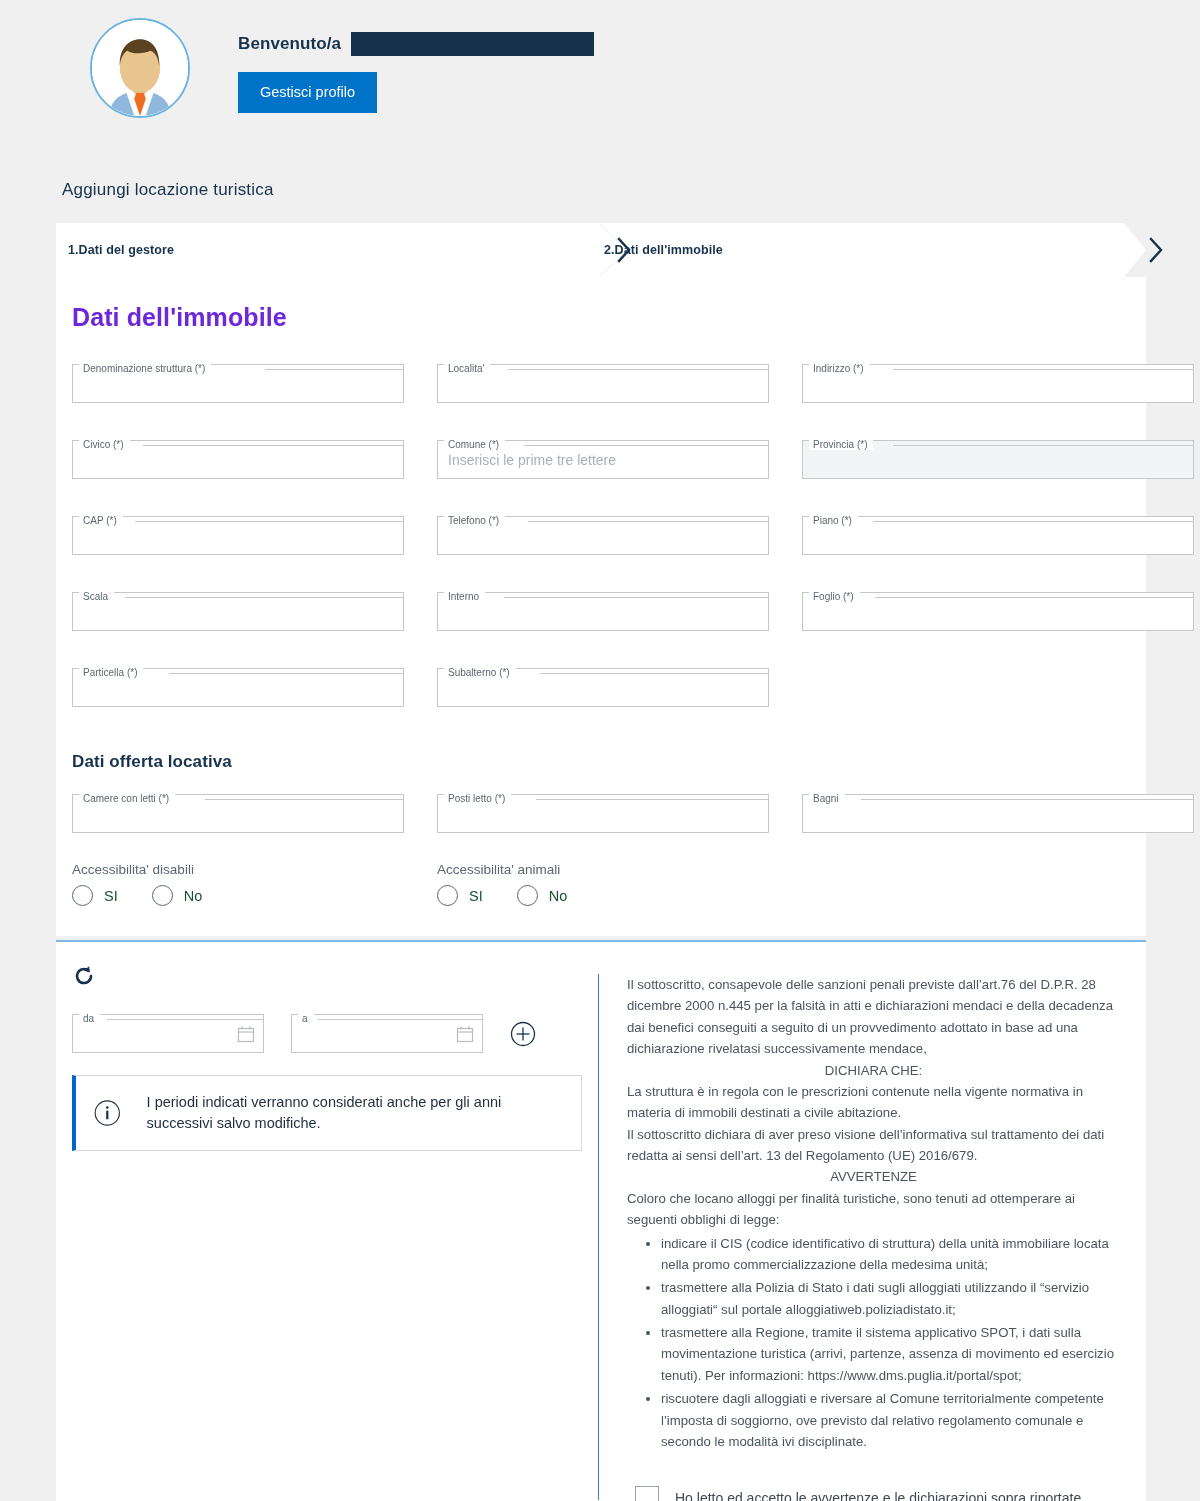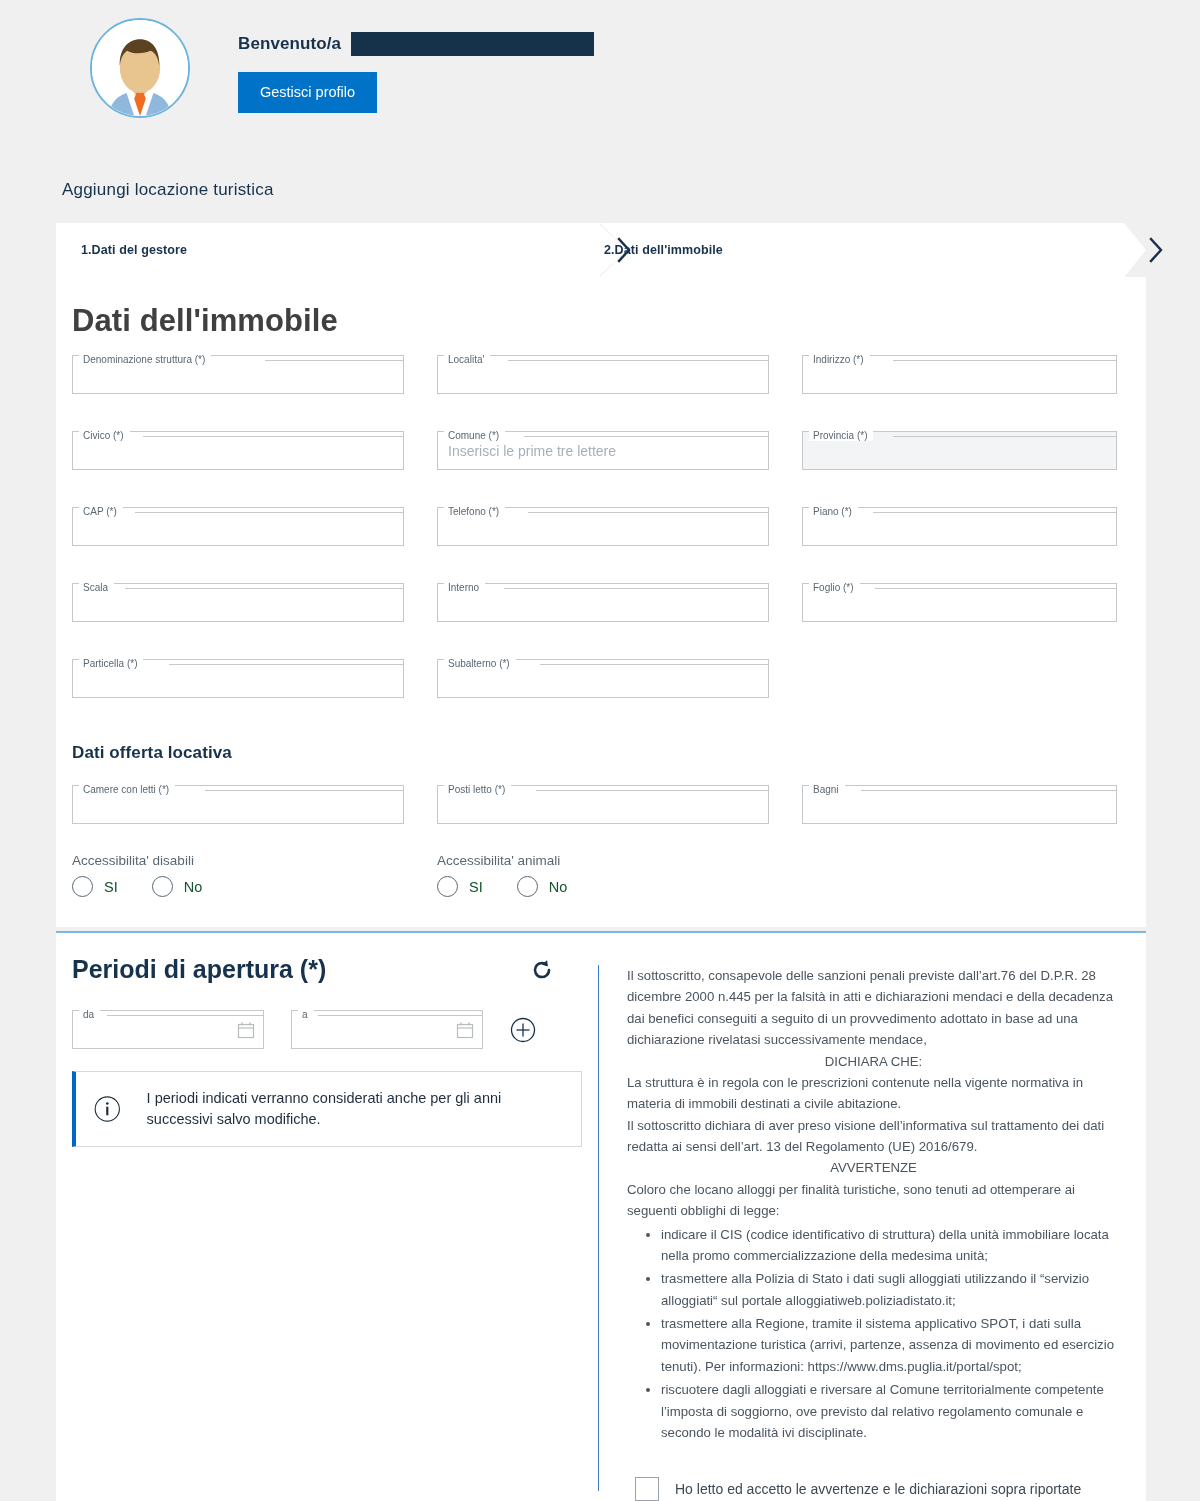--- a/index.html
+++ b/index.html
@@ -81,7 +81,7 @@
     align-items: center;
     height: 100%;
   }
-  .step-1 { width: 534px; padding-left: 25px; }
+  .step-1 { width: 534px; padding-left: 12px; }
   .step-2 { width: 534px; padding-left: 14px; }
   .step-label {
     font-size: 12.5px;

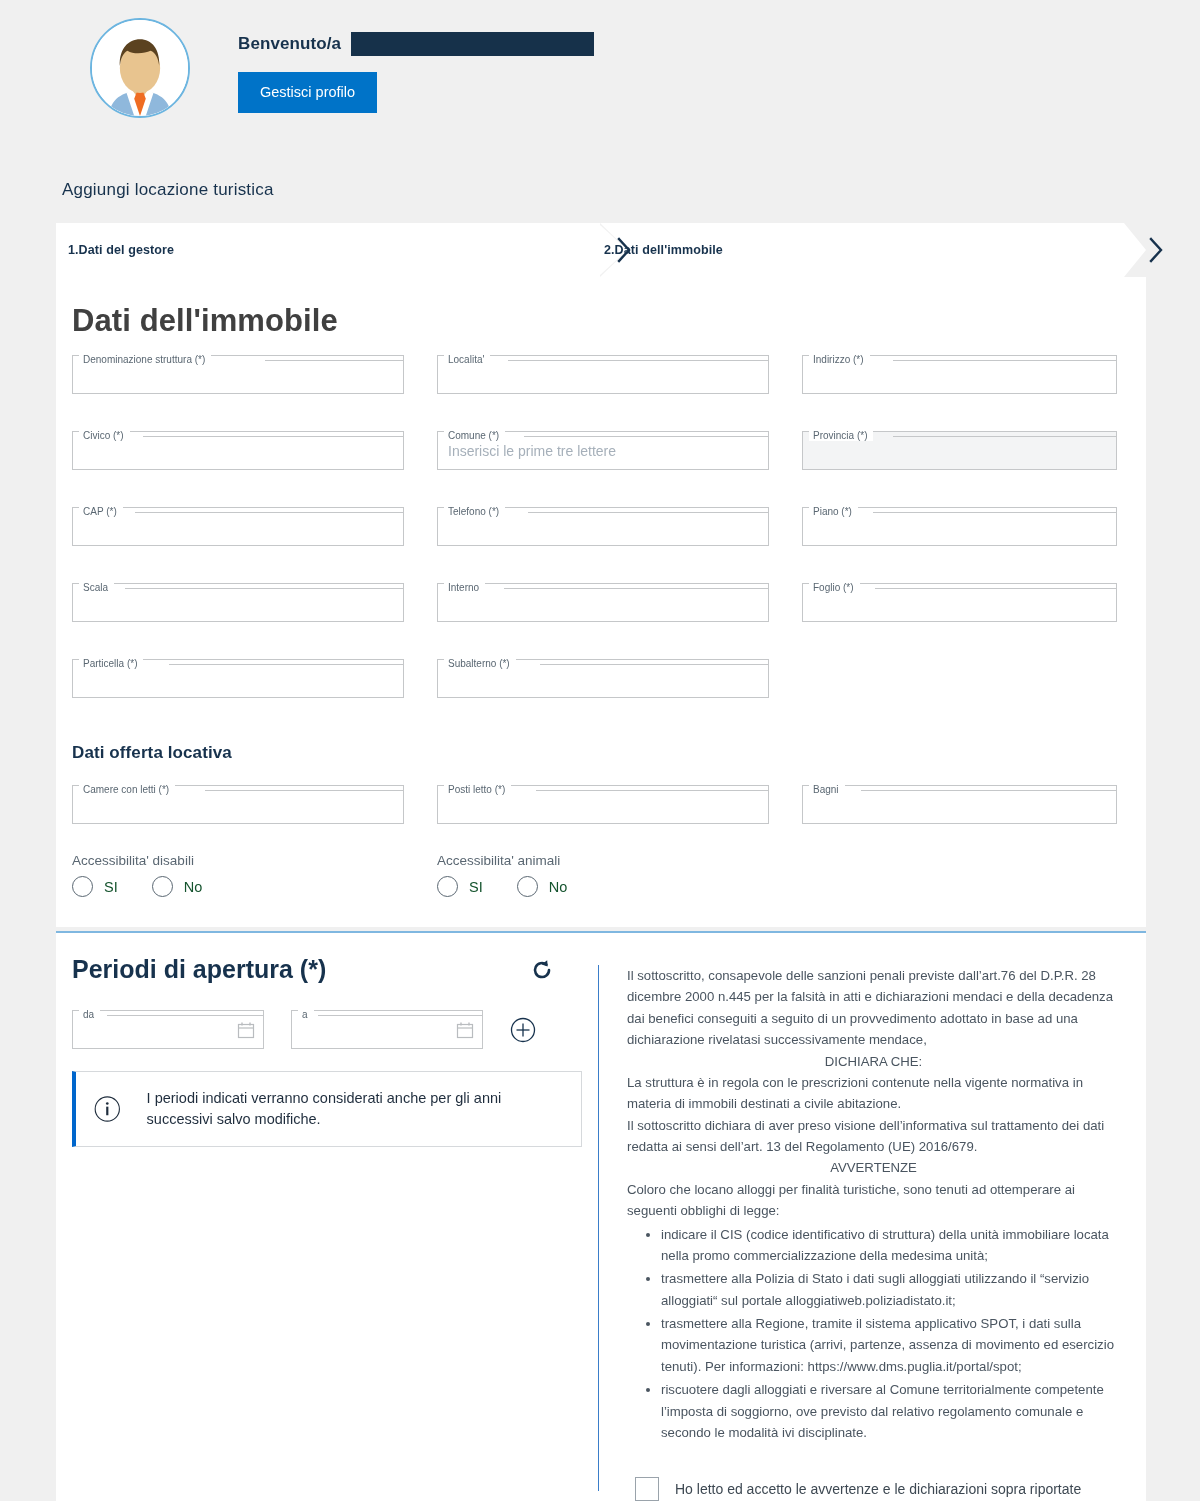--- a/index.html
+++ b/index.html
@@ -124,10 +124,10 @@
   }
 
   .section-title {
-    font-size: 31px;
+    font-size: 25px;
     font-weight: bold;
-    color: #404040;
-    margin: 0 0 4px 16px;
+    color: #6d28d9;
+    margin: 0 0 20px 16px;
     letter-spacing: .1px;
   }
   .section-subtitle {

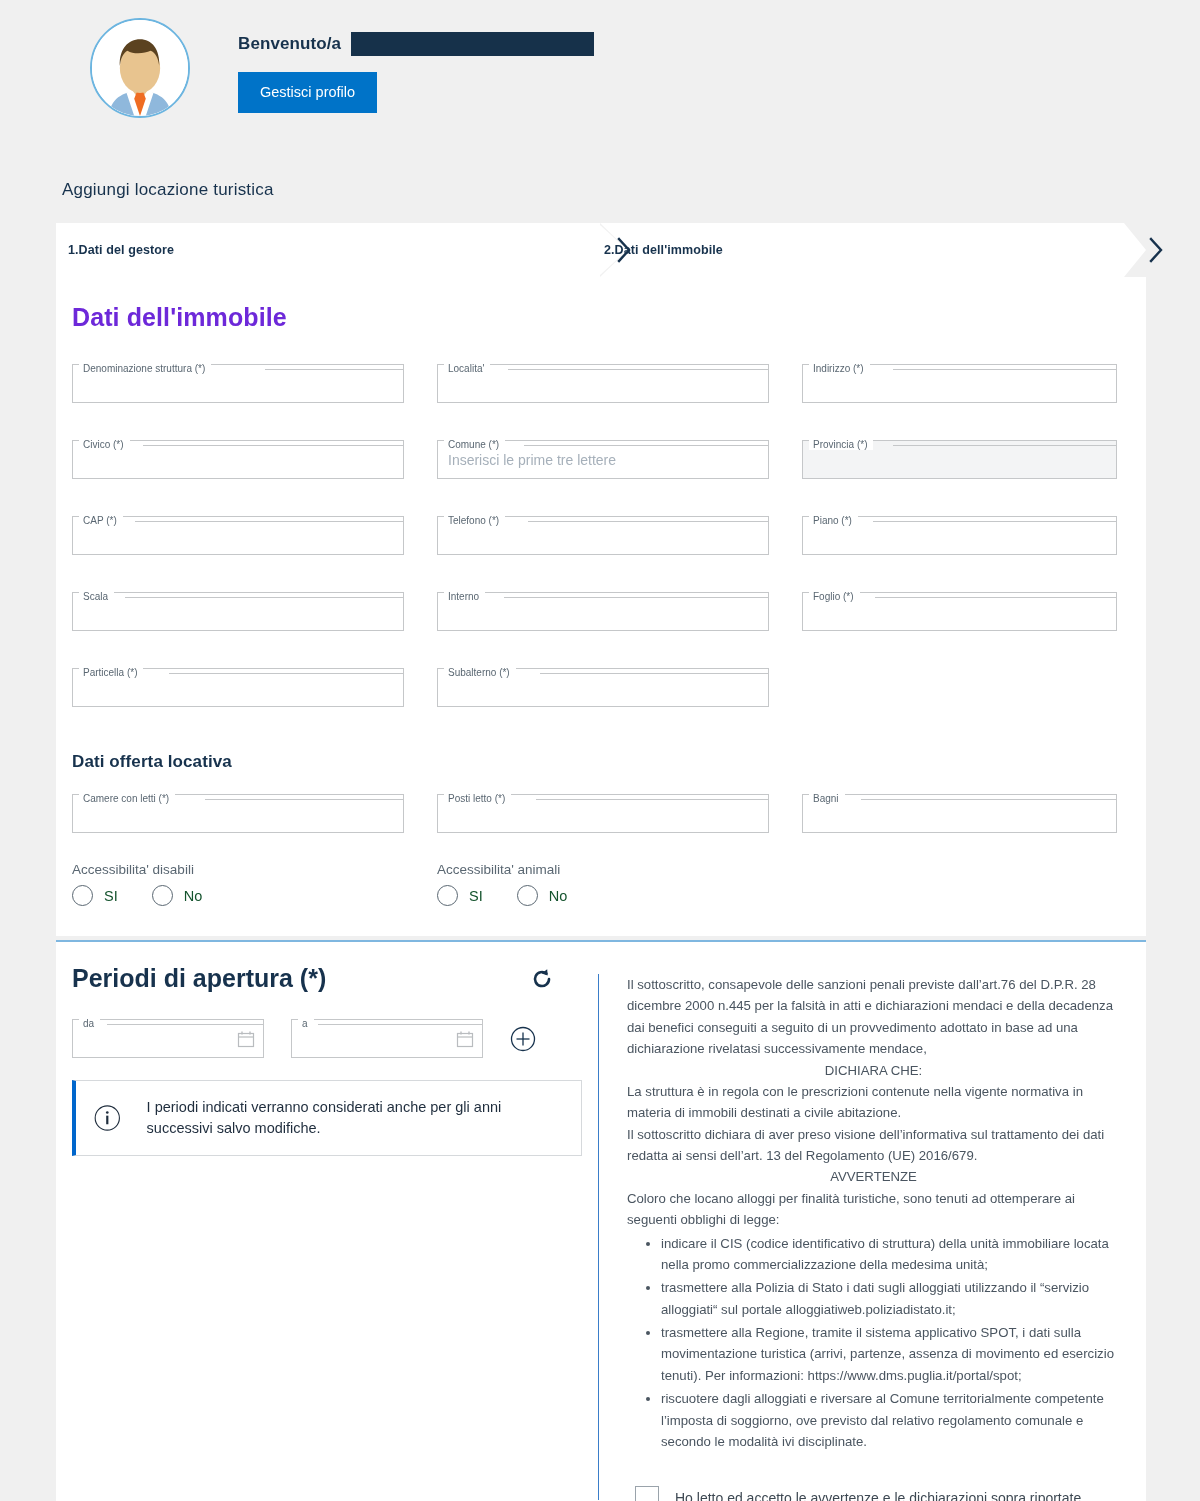--- a/index.html
+++ b/index.html
@@ -147,7 +147,7 @@
     padding: 0 16px;
   }
   .field { position: relative; padding-top: 12px; margin-bottom: 25px; width: 332px; }
-  .field.w330 { width: 315px; }
+  .field.w330 { width: 392px; }
   .field-box {
     position: relative;
     height: 39px;

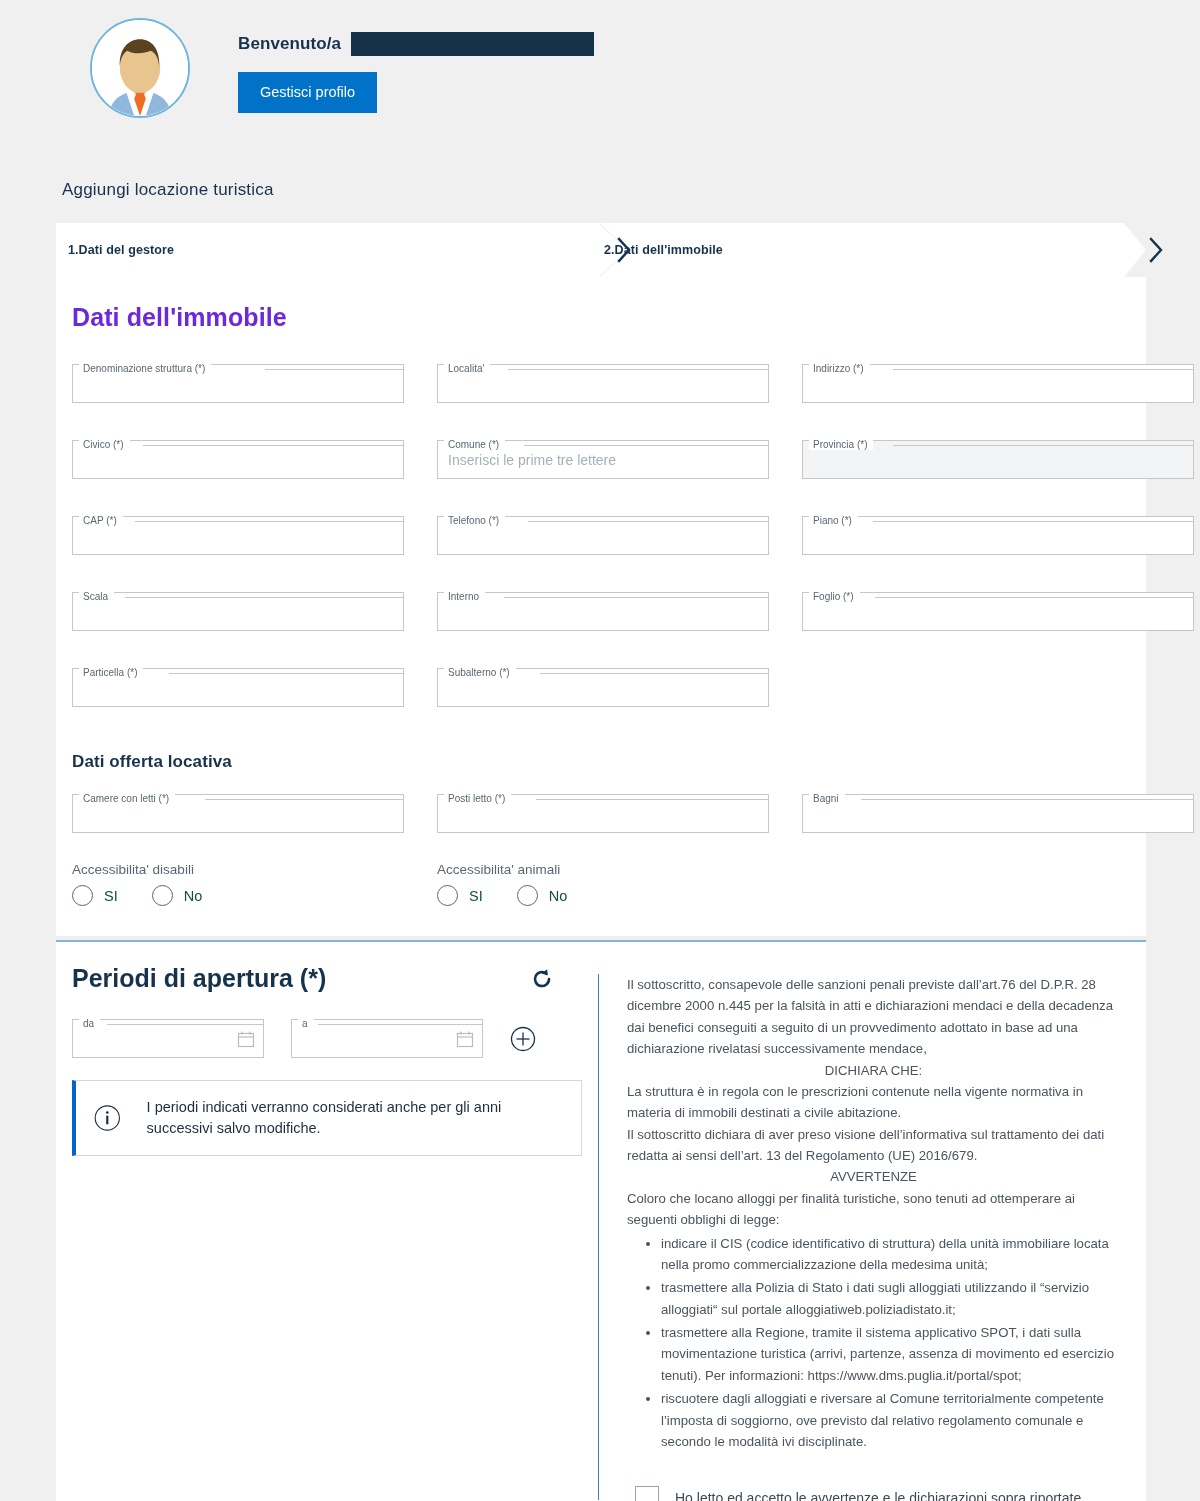--- a/index.html
+++ b/index.html
@@ -528,7 +528,6 @@
 
     <div class="lower-left">
       <div class="periodi-head">
-        <span class="periodi-title">Periodi di apertura (*)</span>
         <button class="icon-btn">
           <svg width="24" height="24" viewBox="0 0 24 24">
             <path d="M19 12a7 7 0 1 1-2.6-5.4" fill="none" stroke="#17324d" stroke-width="2.6" stroke-linecap="round"></path>

